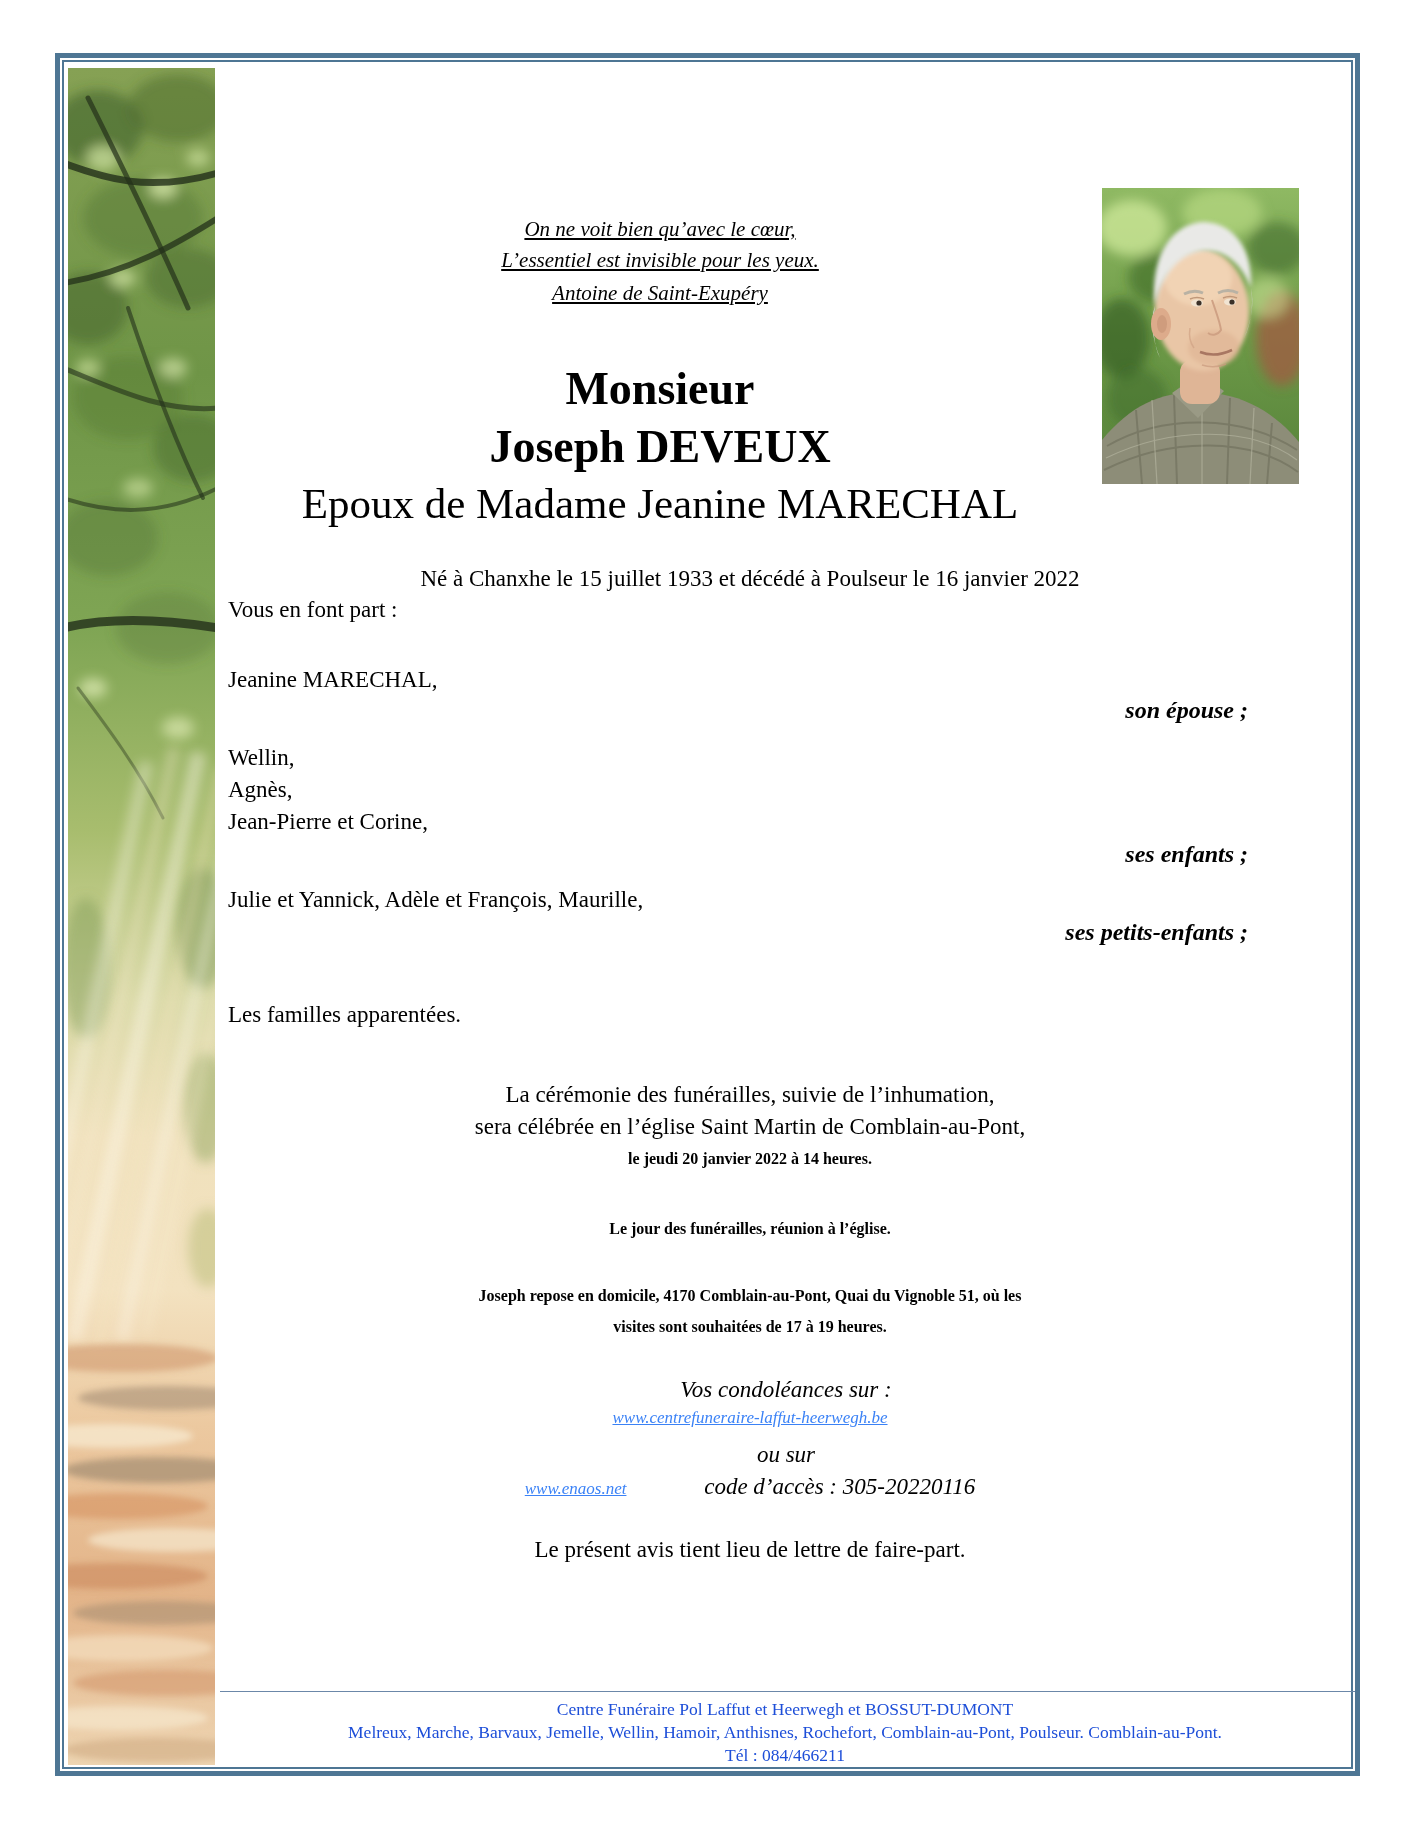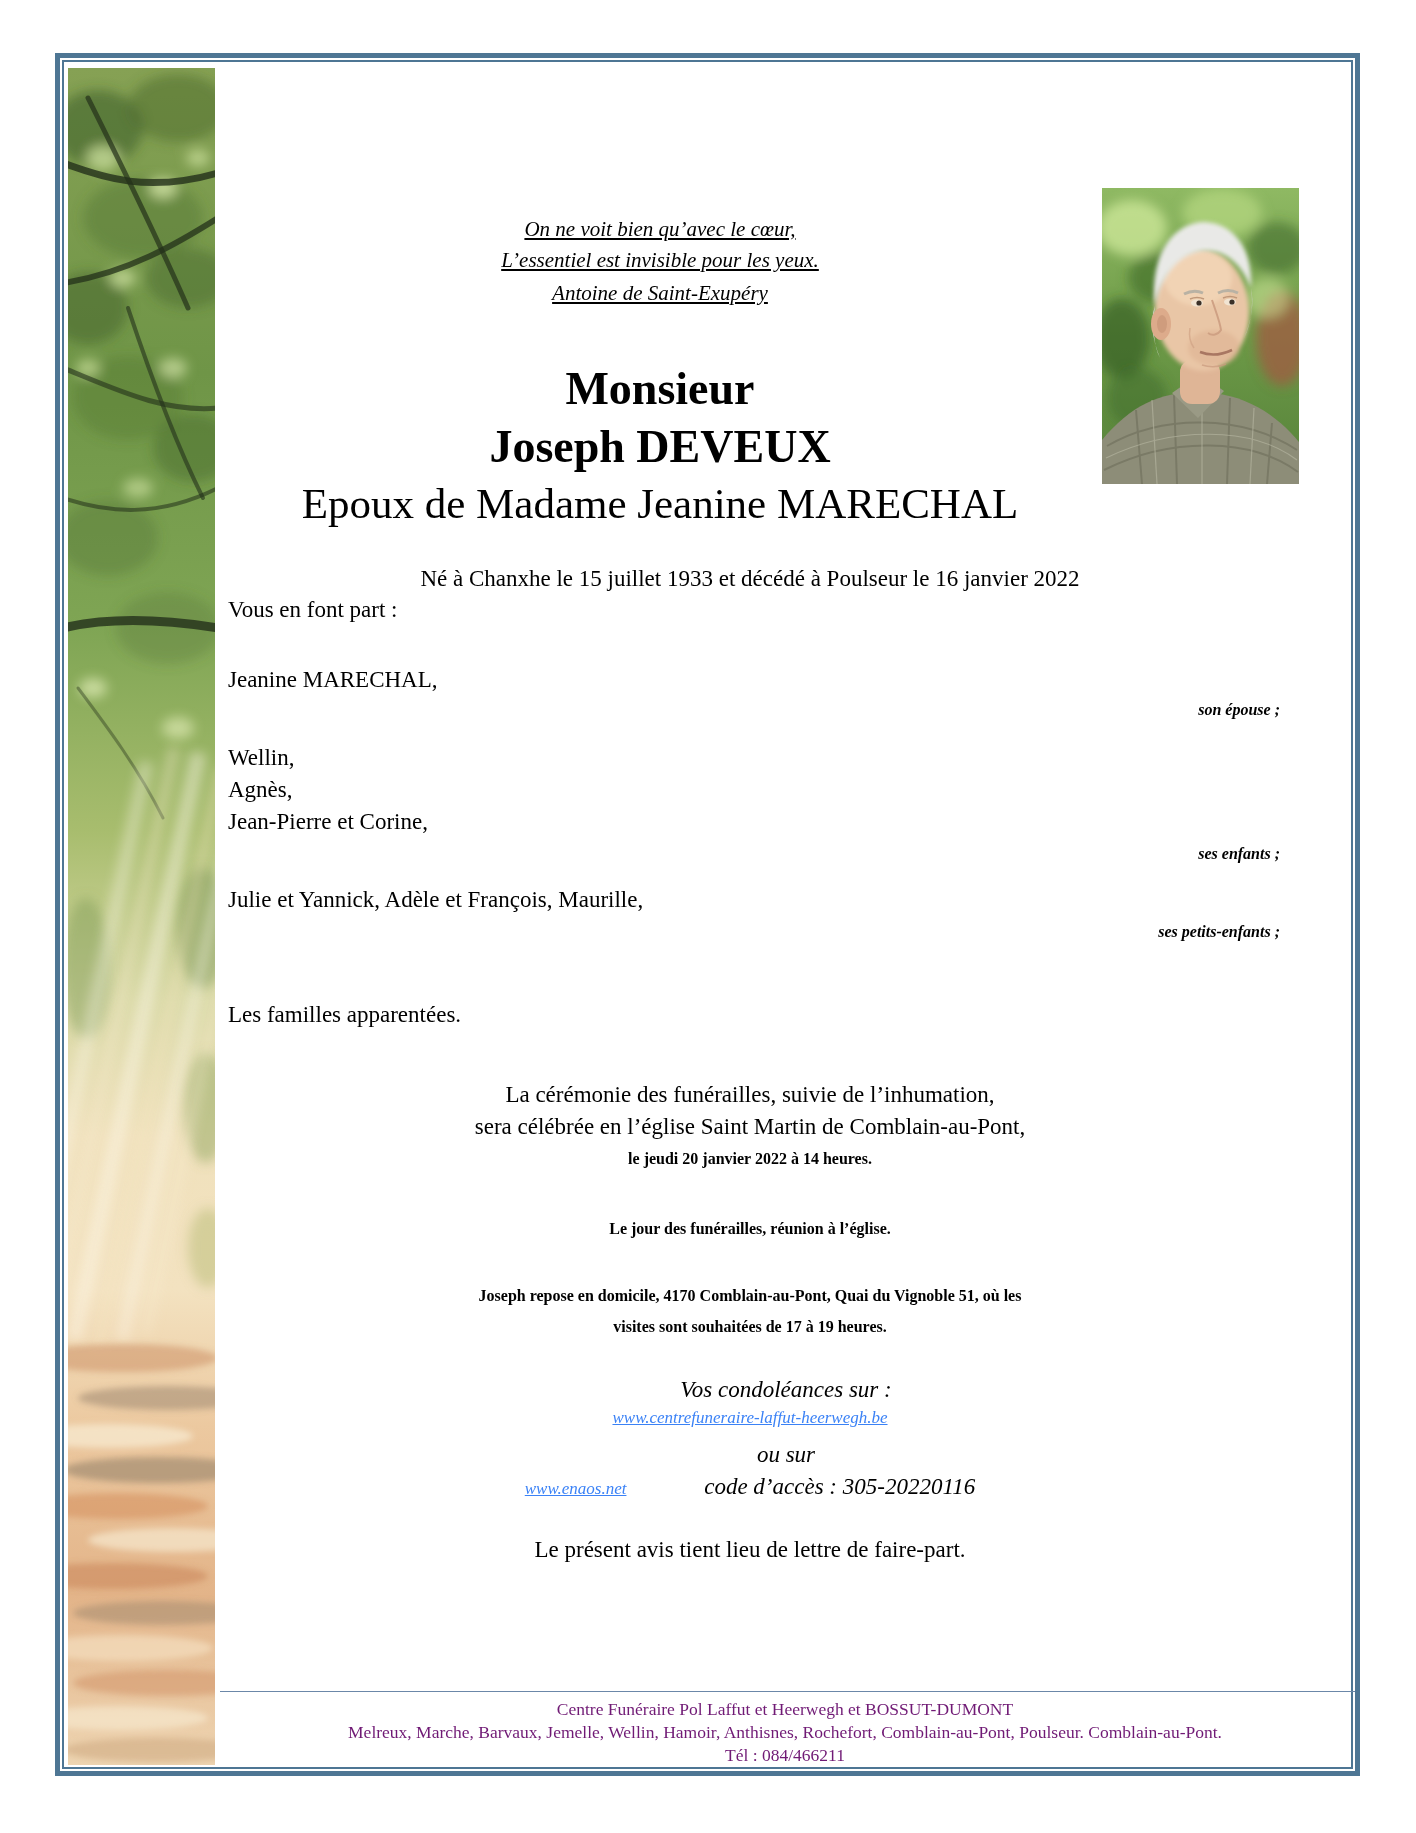--- a/index.html
+++ b/index.html
@@ -30,7 +30,7 @@
   .t-sub{font-size:43px;line-height:38px;}
   .t-body{font-size:23px;line-height:29px;}
   .t-bold{font-size:16px;line-height:29px;font-weight:bold;}
-  .t-role{font-size:16px;line-height:28px;font-weight:bold;font-style:italic;padding-left:32px;}
+  .t-role{font-size:24px;line-height:28px;font-weight:bold;font-style:italic;}
   .t-ital{font-size:23px;line-height:29px;font-style:italic;padding-left:36px;}
   a.t-link{color:#3b82f6;text-decoration:underline;font-style:italic;font-size:17px;}
   .t-footer{font-size:17.5px;line-height:22px;color:#701a75;}

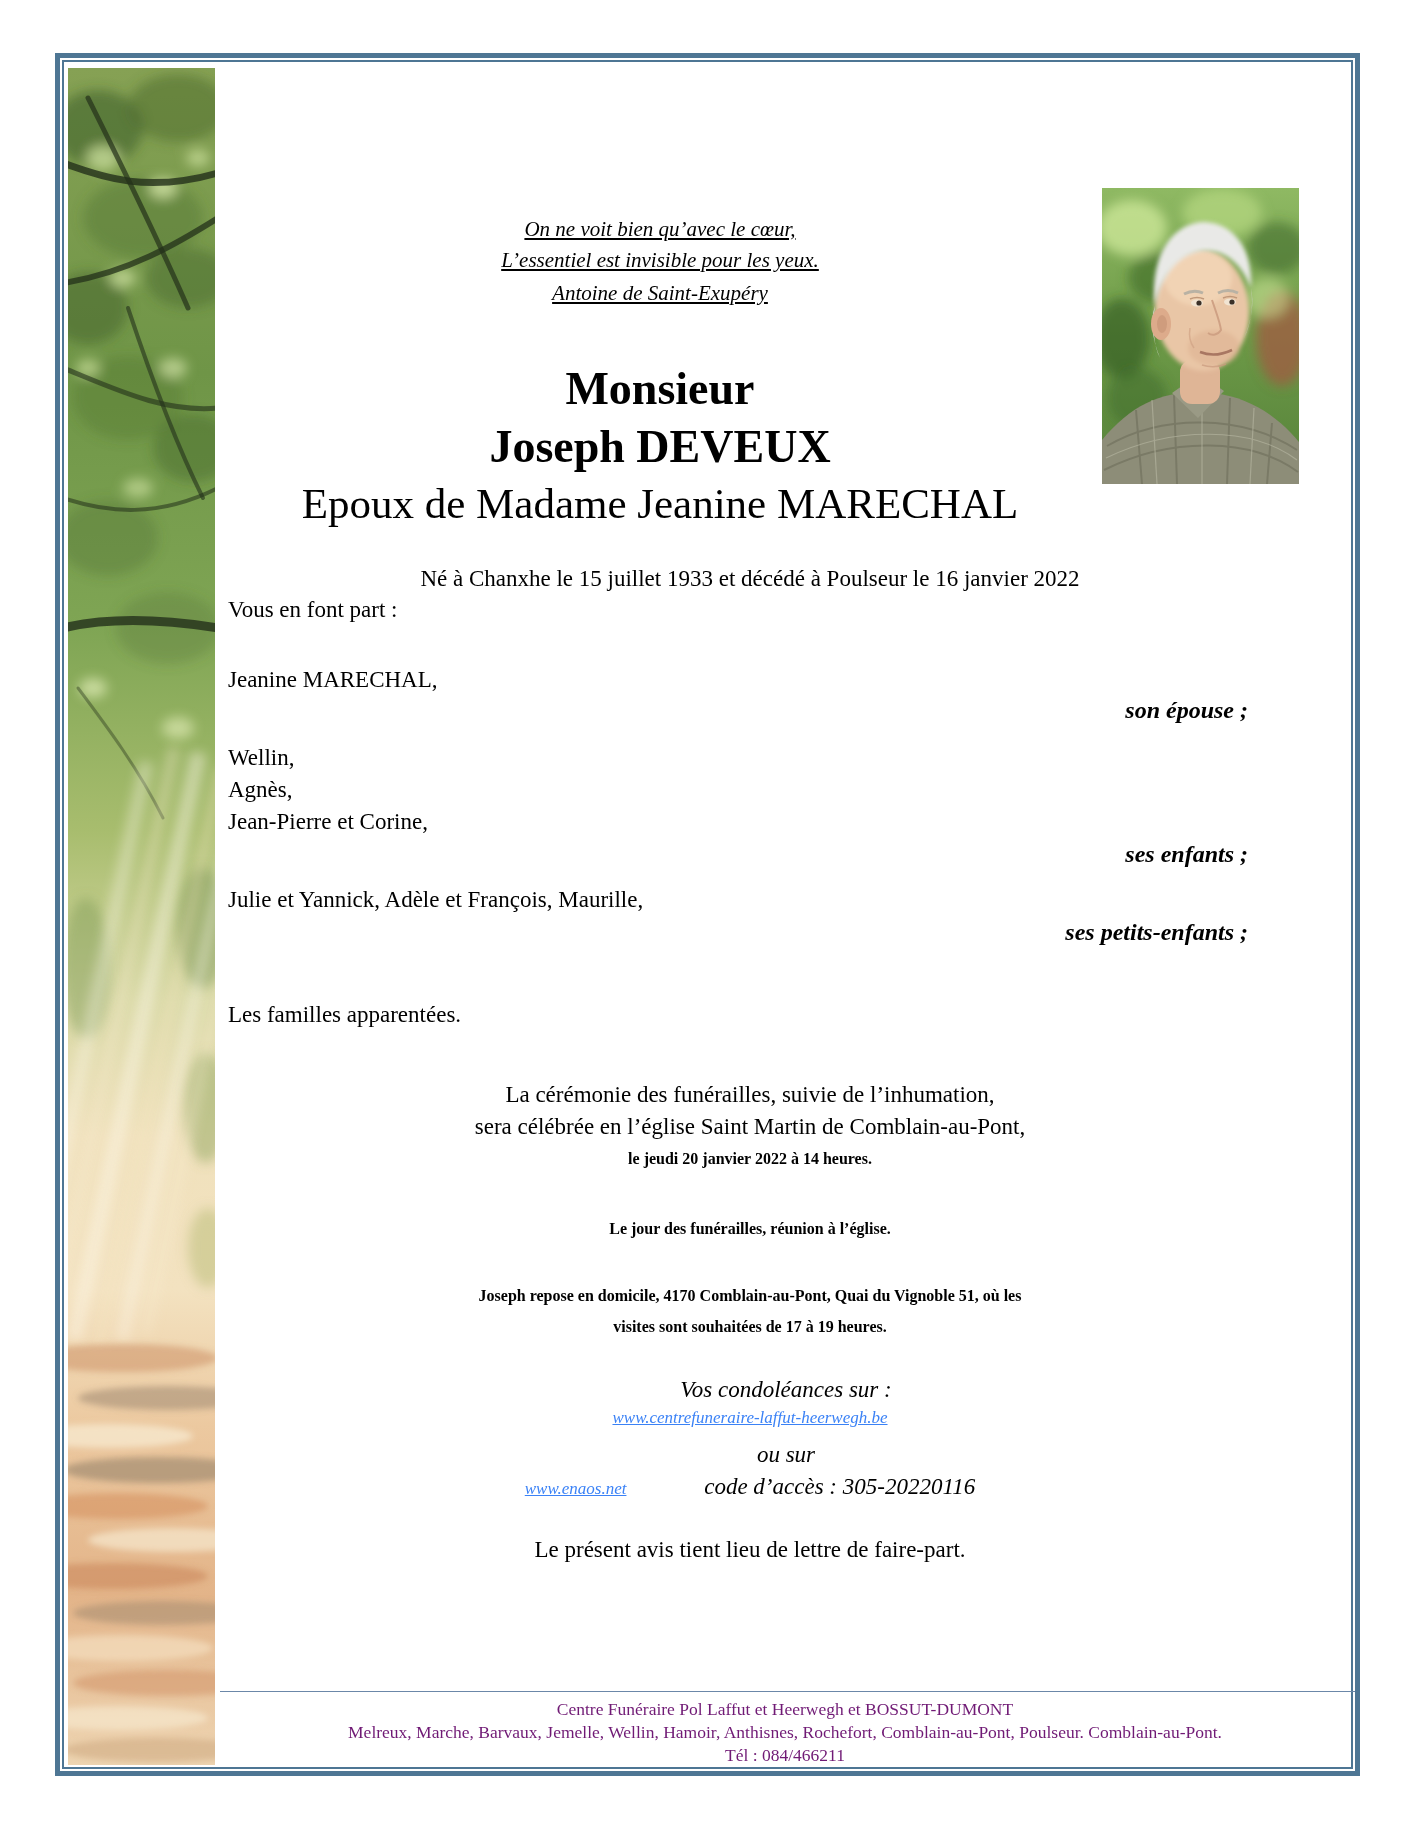--- a/index.html
+++ b/index.html
@@ -33,7 +33,7 @@
   .t-role{font-size:24px;line-height:28px;font-weight:bold;font-style:italic;}
   .t-ital{font-size:23px;line-height:29px;font-style:italic;padding-left:36px;}
   a.t-link{color:#3b82f6;text-decoration:underline;font-style:italic;font-size:17px;}
-  .t-footer{font-size:17.5px;line-height:22px;color:#701a75;}
+  .t-footer{font-size:17.5px;line-height:22px;color:#1d4ed8;}
   .footer-rule{position:absolute;left:220px;top:1691px;width:1135px;border-top:1.5px solid #6b87a8;}
 </style>
 </head>

